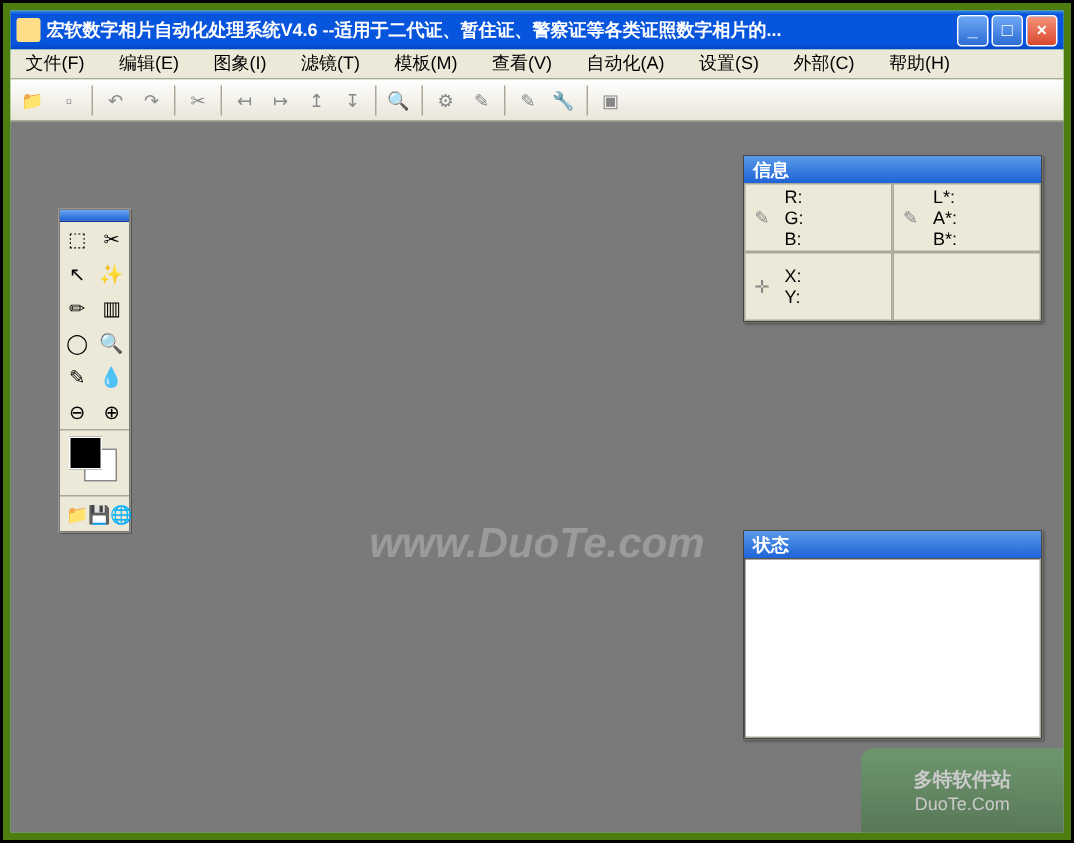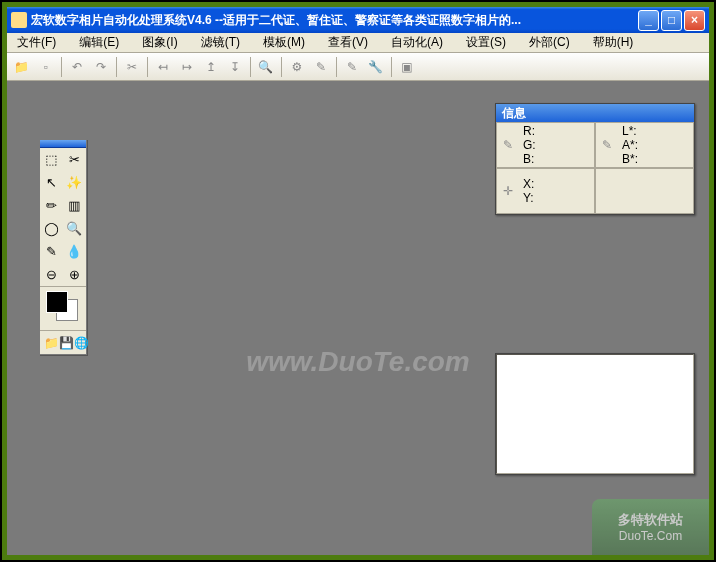--- a/index.html
+++ b/index.html
@@ -180,6 +180,7 @@
 
 
     <div class="panel panel-status">
+      <div class="panel-title">状态</div>
       <div class="status-body"></div>
     </div>
 

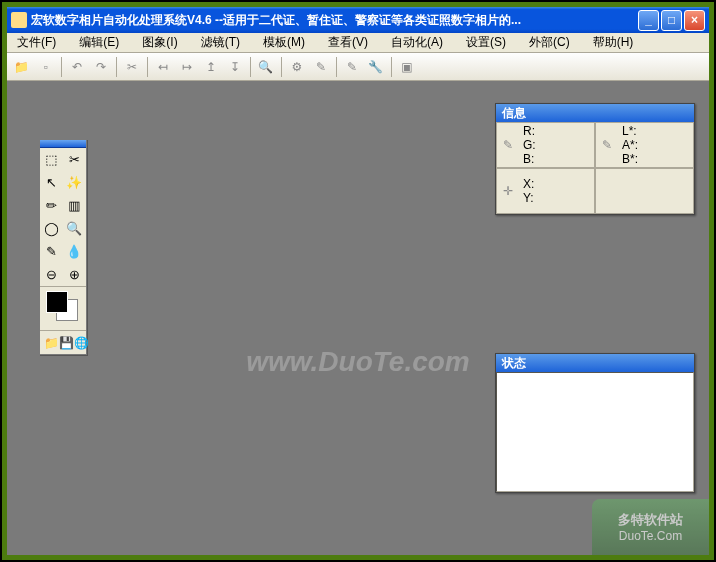--- a/index.html
+++ b/index.html
@@ -62,7 +62,7 @@
     
     .watermark { position: absolute; top: 50%; left: 50%; transform: translate(-50%, -50%); font-size: 28px; color: rgba(255,255,255,0.25); font-weight: bold; font-style: italic; pointer-events: none; font-family: Arial; margin-top: 44px; }
     
-    .footer-badge { position: absolute; right: 0; bottom: 0; width: 117px; height: 56px; background: linear-gradient(to bottom, #6a6, #474); color: #fff; display: flex; flex-direction: column; align-items: center; justify-content: center; font-size: 11px; opacity: 0.6; border-top-left-radius: 8px; }
+    .footer-badge { position: absolute; right: 0; bottom: 0; width: 135px; height: 56px; background: linear-gradient(to bottom, #6a6, #474); color: #fff; display: flex; flex-direction: column; align-items: center; justify-content: center; font-size: 11px; opacity: 0.6; border-top-left-radius: 8px; }
     .footer-badge .bigtext { font-size: 13px; font-weight: bold; }
   </style>
 </head>

